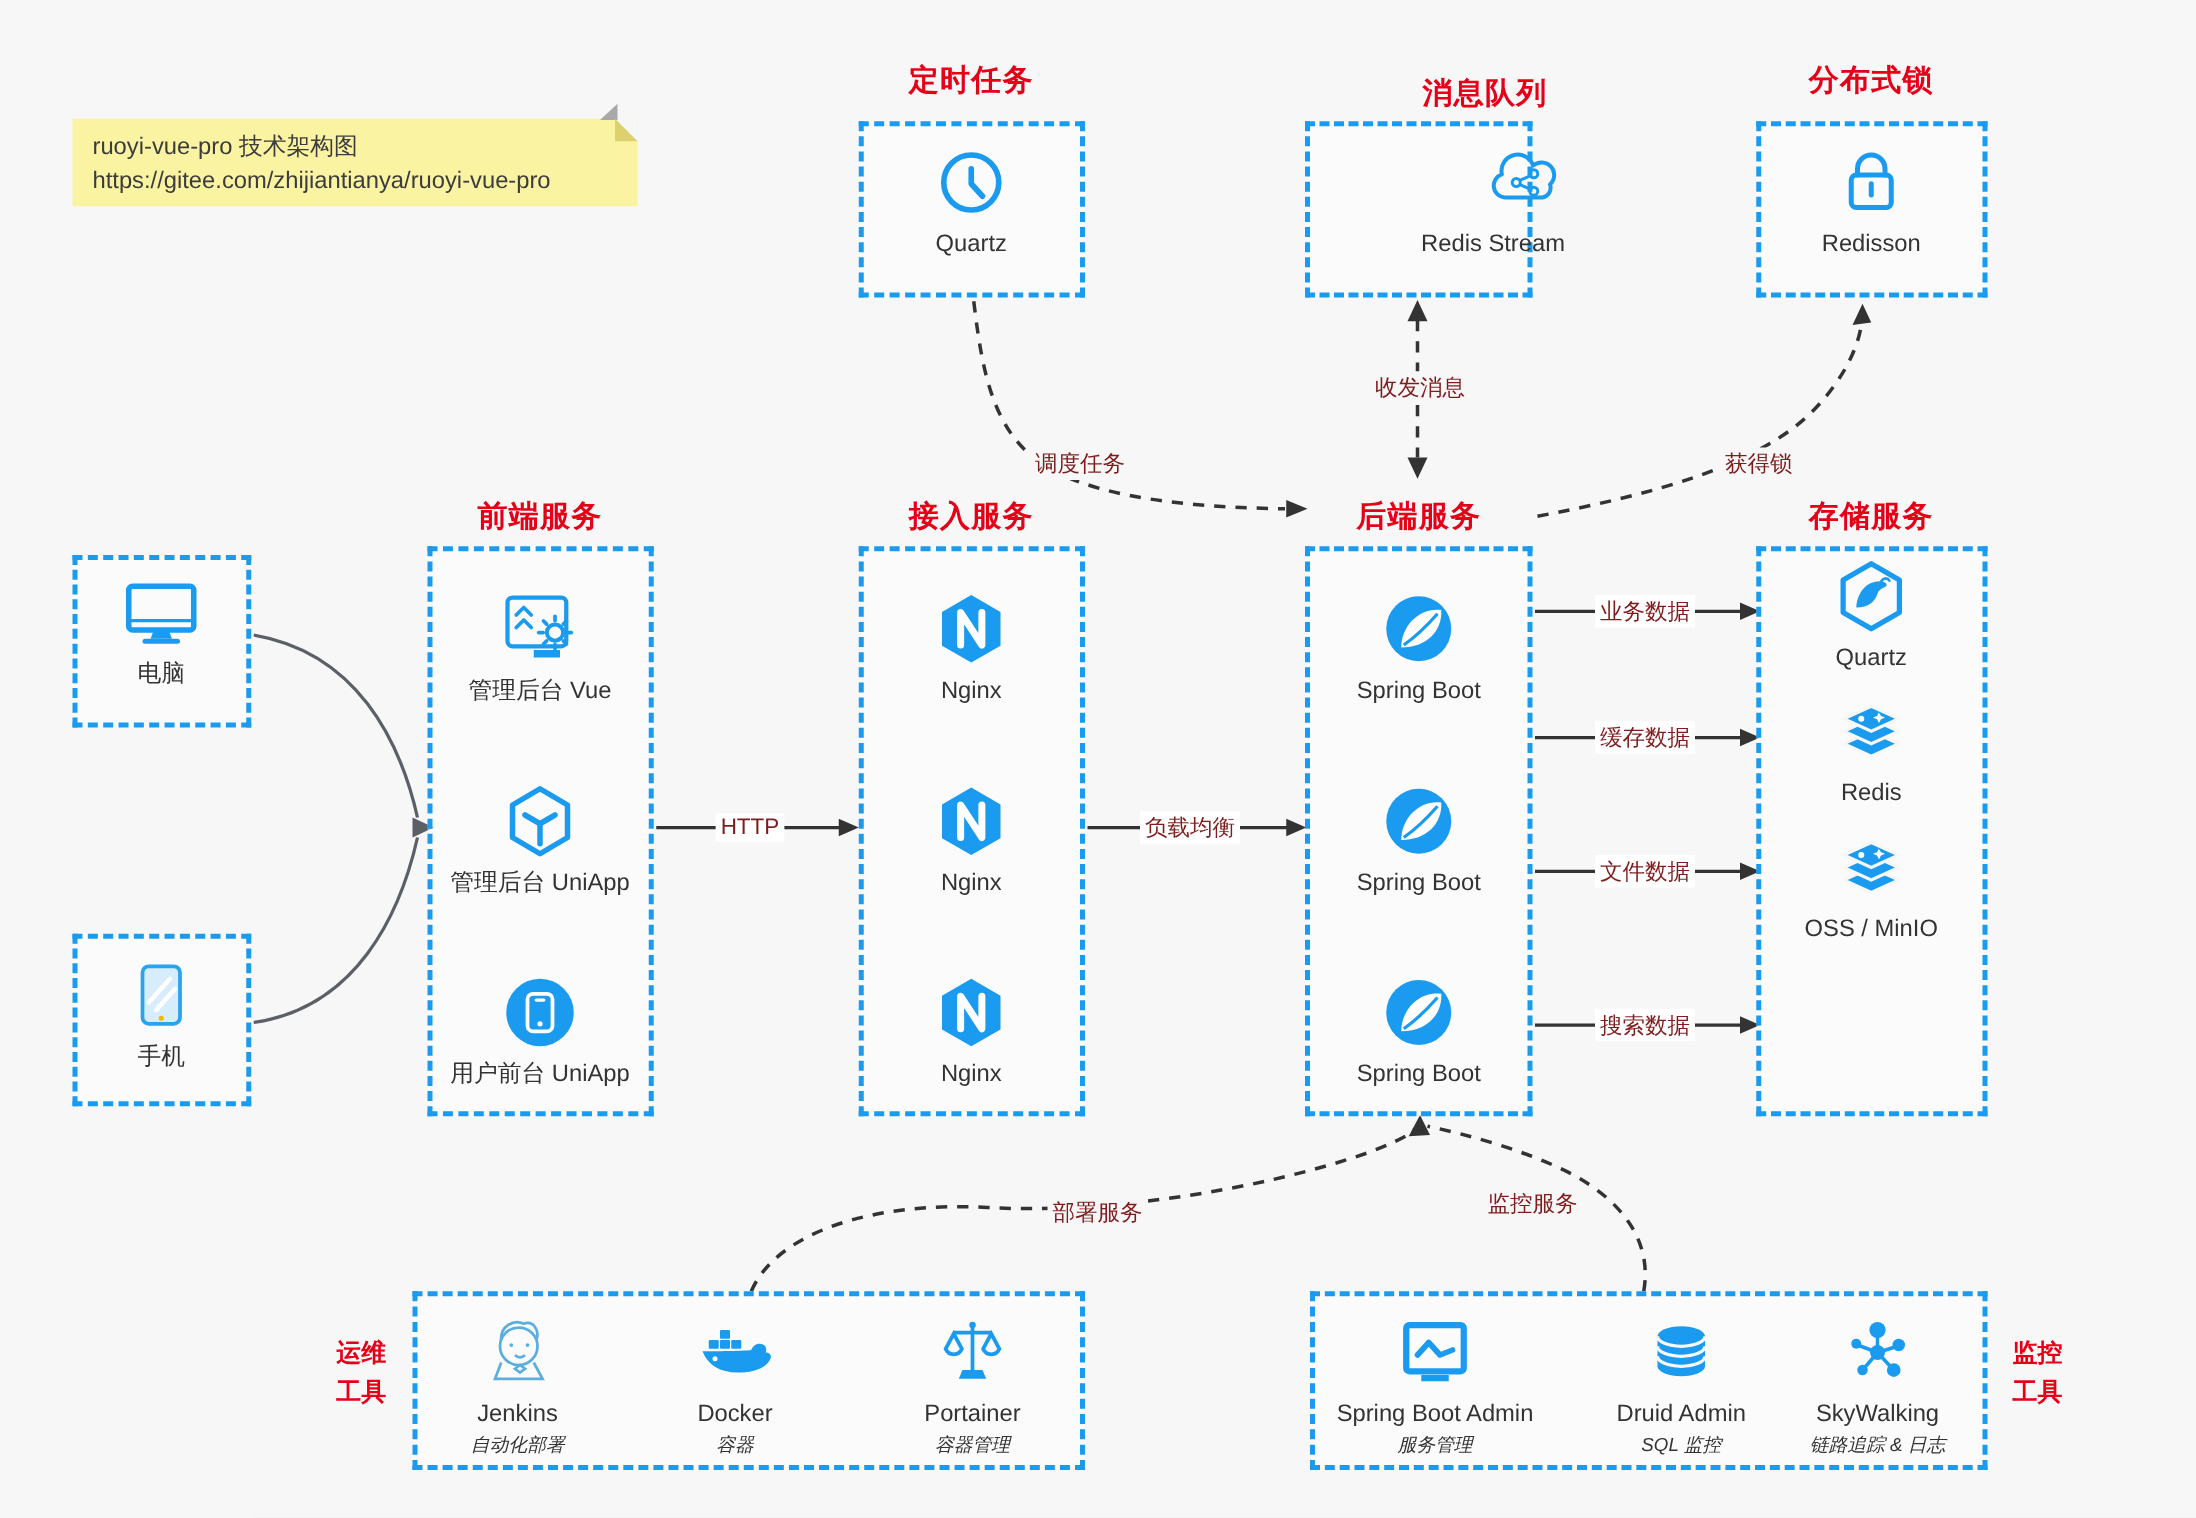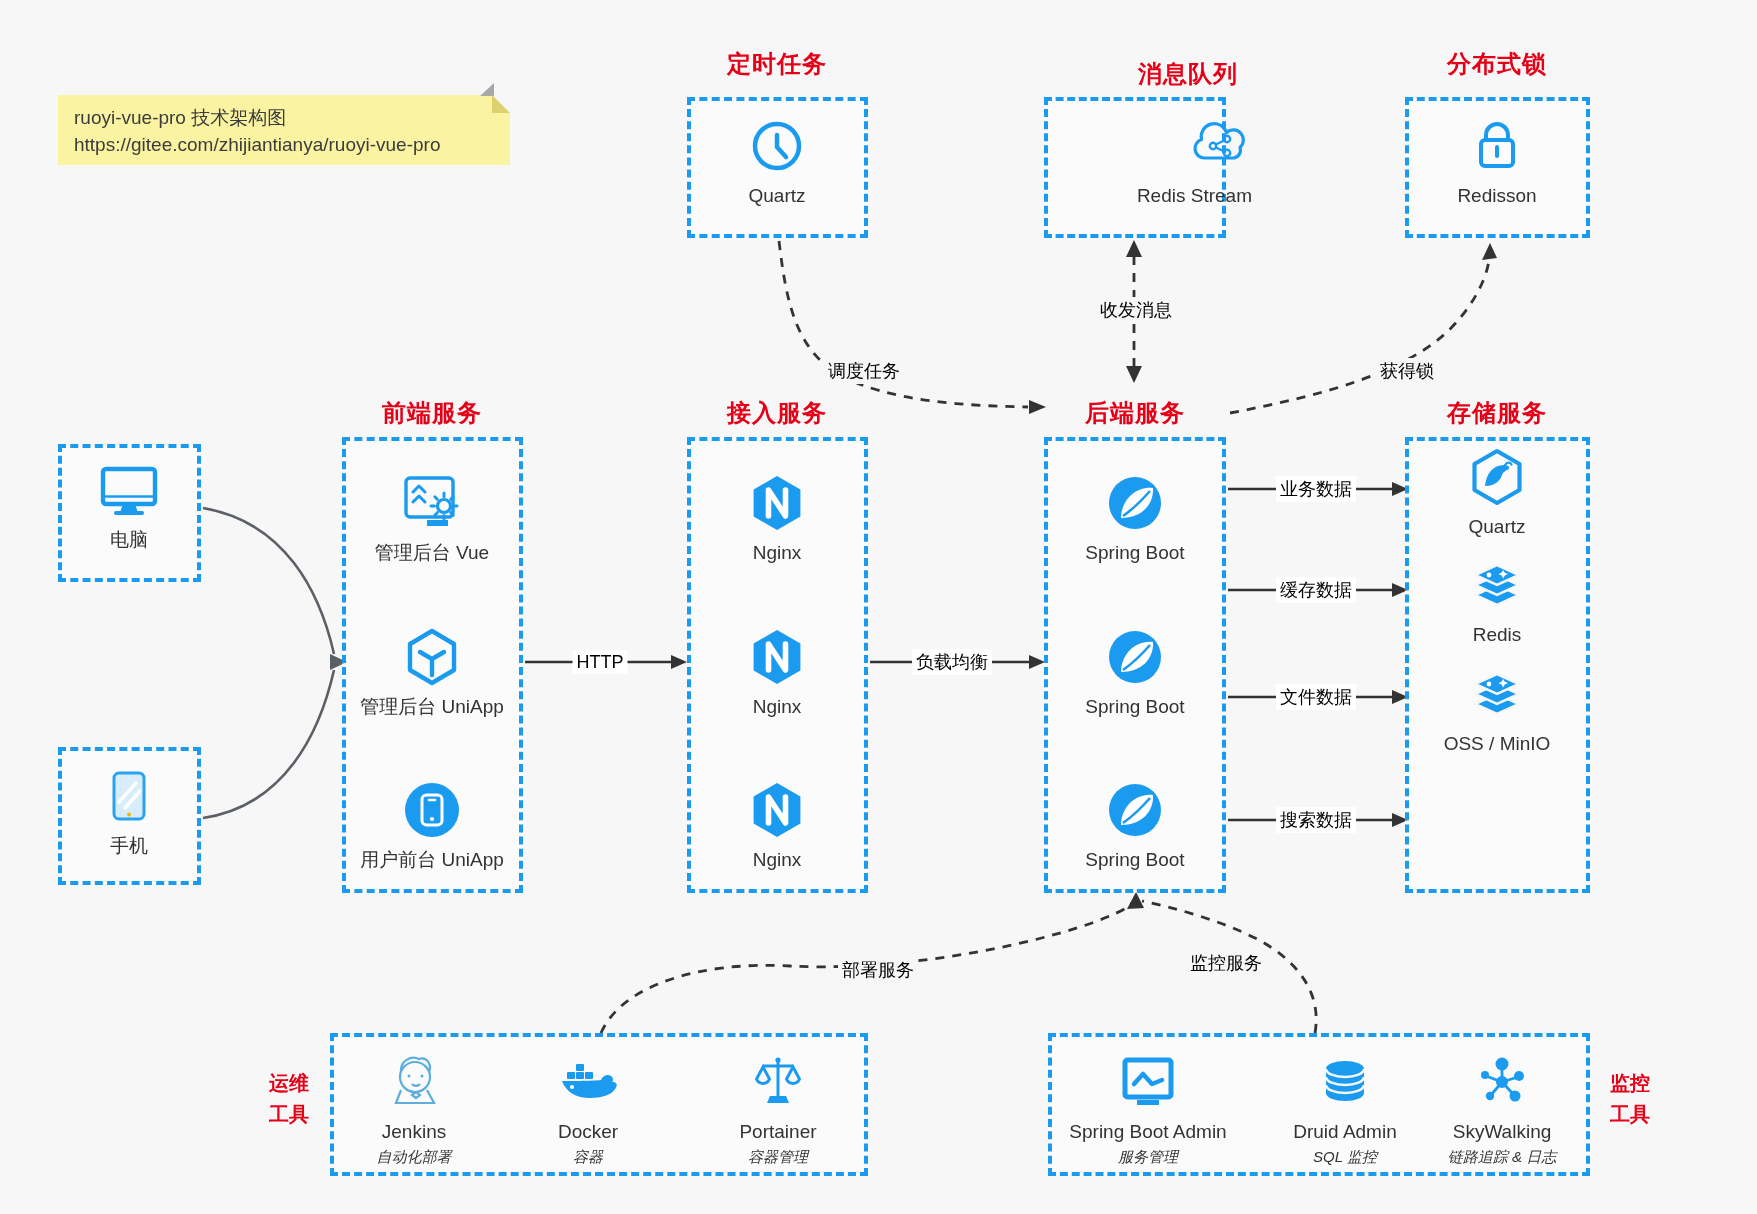--- a/index.html
+++ b/index.html
@@ -16,7 +16,7 @@
   .icon svg{width:64px;height:64px;display:block;}
   .ilabel{margin-top:7px;font-size:19px;color:#333;white-space:nowrap;line-height:22px;}
   .isub{margin-top:3px;font-size:15px;color:#333;white-space:nowrap;line-height:22px;font-style:italic;}
-  .elabel{position:absolute;transform:translate(-50%,-50%);font-size:18px;color:#000000;background:#ffffff;
+  .elabel{position:absolute;transform:translate(-50%,-50%);font-size:18px;color:#7f1d1d;background:#ffffff;
           padding:1px 4px;white-space:nowrap;}
   .elabel.dim{background:#f7f7f8;}
   .note{position:absolute;left:58px;top:95px;width:452px;height:70px;background:#faf3a2;

